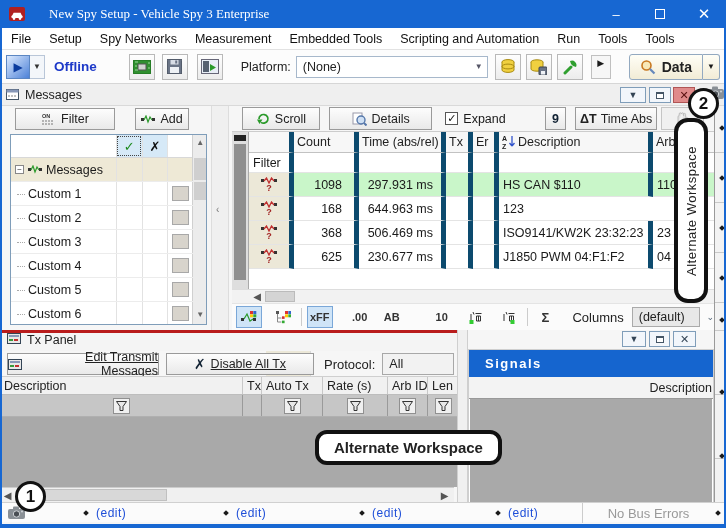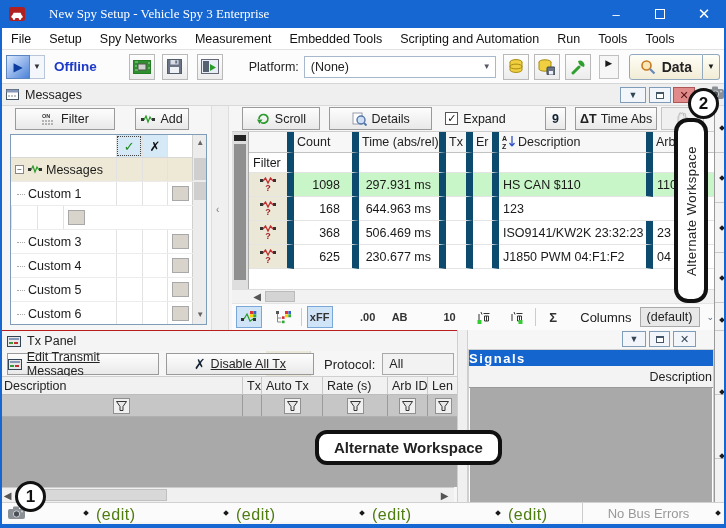--- a/index.html
+++ b/index.html
@@ -25,7 +25,7 @@
   .playdrop{width:15px;height:24px;border:1px solid #b9c6d8;border-left:none;background:#f3f6fa;display:flex;align-items:center;justify-content:center;font-size:8px;color:#333;}
   .offline{margin-left:9px;font-weight:bold;font-size:13.5px;color:#1d39c8;}
   .tbtn{width:26px;height:26px;border:1px solid #b9b9b9;background:linear-gradient(#fefefe,#ececec);display:flex;align-items:center;justify-content:center;}
-  .platlabel{margin-left:26px;font-size:12.5px;color:#222;}
+  .platlabel{margin-left:18px;font-size:12.5px;color:#222;}
   .combo{height:22px;border:1px solid #a7b8cb;background:#fff;display:flex;align-items:center;padding-left:6px;position:relative;font-size:12.5px;color:#222;}
   .combo .carr{position:absolute;right:4px;font-size:8px;color:#556;}
   .databtn{height:26px;border:1px solid #93a9c0;border-radius:3px 0 0 3px;background:linear-gradient(#fffef6,#f2ecd6);display:flex;align-items:center;padding:0 10px;font-weight:bold;font-size:14px;color:#222;}

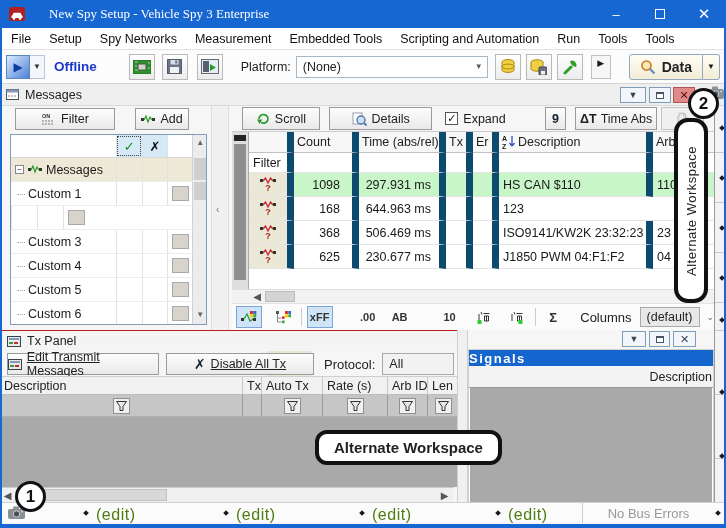--- a/index.html
+++ b/index.html
@@ -68,7 +68,7 @@
   .mhead{height:21px;background:#f7f7f7;}
   .mhead .mc{border-bottom:1px solid #c2c2c2;font-size:12.5px;color:#222;display:flex;align-items:center;padding:0 3px;}
   .mfilter{height:20px;}
-  .mc{border-right:7px solid #0c4a6e;border-bottom:1px solid #e4e4e4;display:flex;align-items:center;overflow:hidden;white-space:nowrap;font-size:12.5px;}
+  .mc{border-right:5px solid #0c4a6e;border-bottom:1px solid #e4e4e4;display:flex;align-items:center;overflow:hidden;white-space:nowrap;font-size:12.5px;}
   .c-icon{width:45px;justify-content:center;background:#ece8d8;}
   .c-count{width:65px;justify-content:flex-end;padding-right:12px;}
   .c-time{width:87px;justify-content:flex-end;padding-right:8px;}

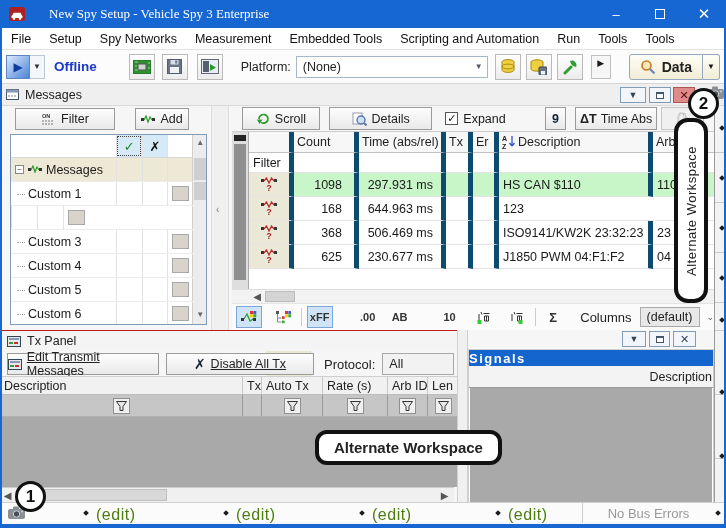--- a/index.html
+++ b/index.html
@@ -321,6 +321,9 @@
         </div>
     </div>
     <div class="trow">
+      <div class="tlabel custlabel">
+          <span>Custom 2</span>
+        </div>
       <div class="tc"></div>
         <div class="tc"></div>
         <div class="tc3">

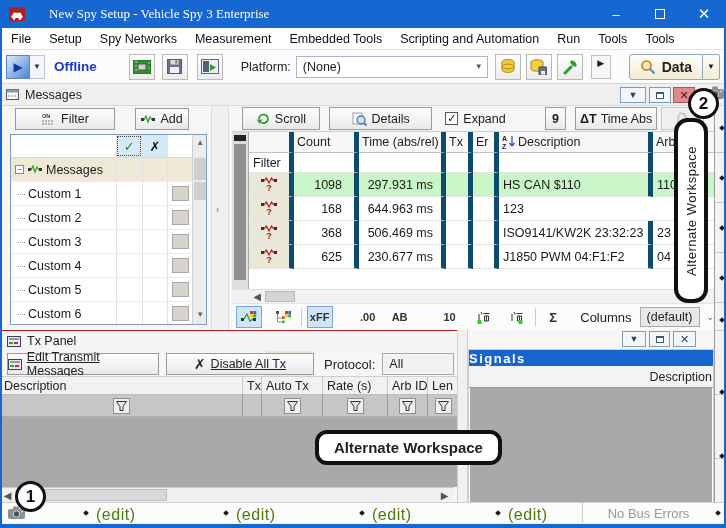--- a/index.html
+++ b/index.html
@@ -544,7 +544,7 @@
     </div>
     <div class="fsep"></div>
     <div class="fbtn factive">xFF</div>
-    <div class="fbtn" style="margin-left:22px;">.00</div>
+    <div class="fbtn" style="margin-left:14px;">.00</div>
     <div class="fbtn" style="margin-left:6px;">AB</div>
     <div class="fbtn" style="margin-left:24px;">10</div>
     <div class="fbtn" style="margin-left:8px;">

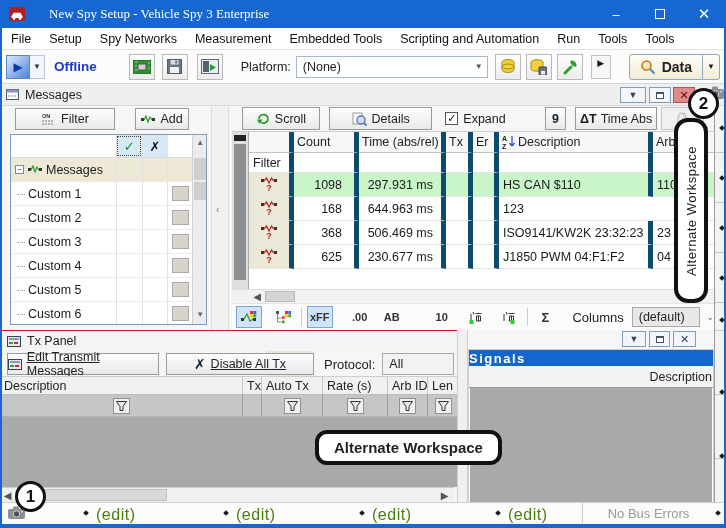--- a/index.html
+++ b/index.html
@@ -89,7 +89,7 @@
   .fsep{width:1px;height:18px;background:#ccc;margin:0 5px;}
   .colslbl{font-size:13px;color:#222;margin:0 8px 0 14px;font-weight:normal;}
   
-  .txhead{left:-2px;top:330px;width:460px;height:21px;background:#f4f4f4;border-top:1px solid #b91c1c;display:flex;align-items:center;padding-left:7px;gap:6px;font-size:12.5px;color:#222;}
+  .txhead{left:-2px;top:330px;width:460px;height:21px;background:#f4f4f4;border-top:3px solid #b91c1c;display:flex;align-items:flex-start;padding-left:7px;gap:6px;font-size:12.5px;color:#222;}
   .txbtns{left:0px;top:352px;width:458px;height:24px;display:flex;align-items:center;}
   .ulbl{text-decoration:underline;}
   .txtable{left:-2px;top:376px;width:458px;height:126px;}

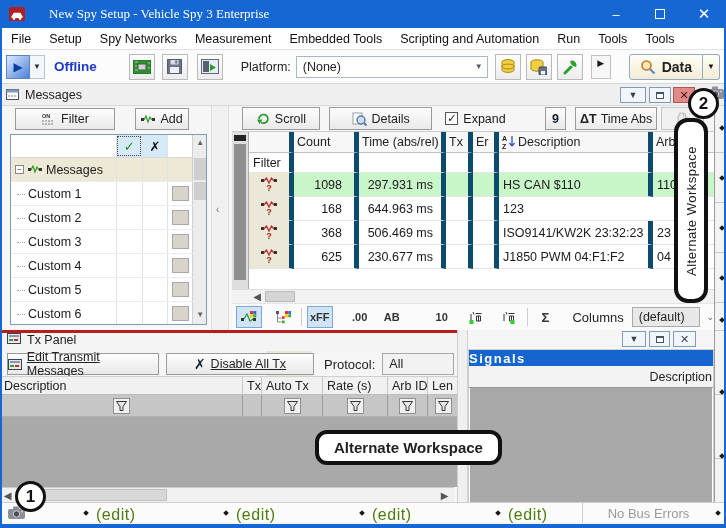--- a/index.html
+++ b/index.html
@@ -90,7 +90,7 @@
   .colslbl{font-size:13px;color:#222;margin:0 8px 0 14px;font-weight:normal;}
   
   .txhead{left:-2px;top:330px;width:460px;height:21px;background:#f4f4f4;border-top:3px solid #b91c1c;display:flex;align-items:flex-start;padding-left:7px;gap:6px;font-size:12.5px;color:#222;}
-  .txbtns{left:0px;top:352px;width:458px;height:24px;display:flex;align-items:center;}
+  .txbtns{left:0px;top:352px;width:458px;height:24px;display:flex;align-items:center;text-align:right;}
   .ulbl{text-decoration:underline;}
   .txtable{left:-2px;top:376px;width:458px;height:126px;}
   .txhrow{display:flex;height:19px;background:#f1f1f1;border-top:1px solid #cfcfcf;border-bottom:1px solid #bdbdbd;}

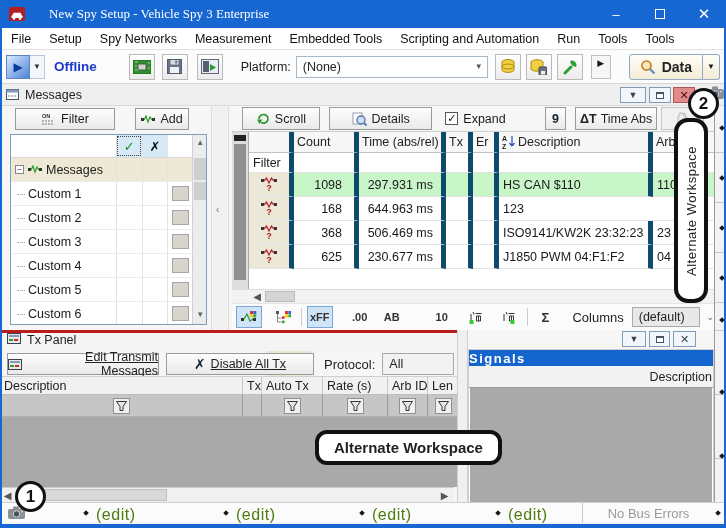--- a/index.html
+++ b/index.html
@@ -105,7 +105,7 @@
   
   .sigbtns{left:620px;top:331px;height:17px;display:flex;gap:3px;}
   .sigpanel{left:466px;top:349px;width:246px;height:163px;background:#fff;border:1px solid #cfcfcf;}
-  .sigtitle{height:16px;background:#1565cf;color:#fff;font-weight:bold;font-size:13px;letter-spacing:1.5px;display:flex;align-items:center;padding-left:0;}
+  .sigtitle{height:27px;background:#1565cf;color:#fff;font-weight:bold;font-size:13px;letter-spacing:1.5px;display:flex;align-items:center;padding-left:16px;}
   .sigcolh{height:22px;background:#f3f3f3;border-bottom:1px solid #999;display:flex;align-items:center;justify-content:flex-end;padding-right:1px;font-size:12.5px;color:#222;overflow:hidden;white-space:nowrap;}
   .sigbody{height:119px;background:#a9a9a9;margin:0 1px;}
   

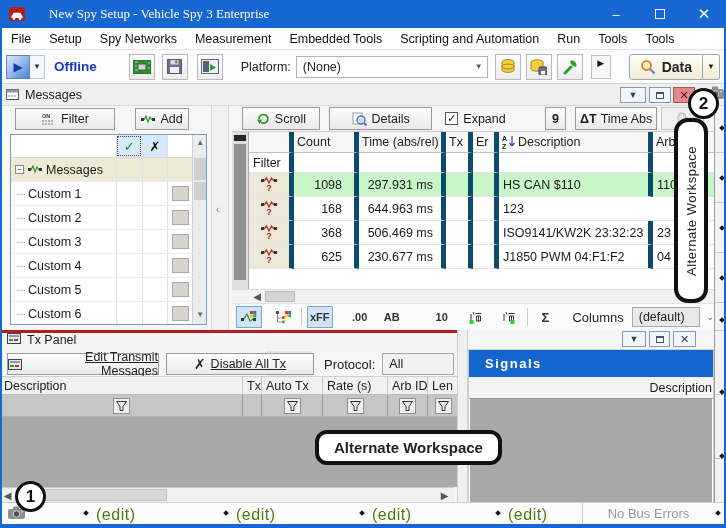--- a/index.html
+++ b/index.html
@@ -115,7 +115,7 @@
   
   .statusbar{left:-2px;top:502px;width:726px;height:20px;background:#fbfbfb;border-top:1px solid #d0d0d0;}
   .sdot{position:absolute;top:8px;width:4px;height:4px;background:#1a1a1a;transform:rotate(45deg);}
-  .sedit{position:absolute;top:3px;font-size:16px;color:#4d7c0f;letter-spacing:0.5px;}
+  .sedit{position:absolute;top:3px;font-size:12px;color:#1d4ed8;letter-spacing:0.5px;}
   .buserr{position:absolute;left:582px;top:0;width:132px;height:20px;border-left:1px solid #ccc;display:flex;align-items:center;justify-content:center;color:#999;font-size:13px;}
   
   .circnum{position:absolute;width:31px;height:31px;border:3px solid #111;border-radius:50%;background:#fff;display:flex;align-items:center;justify-content:center;font-weight:bold;font-size:17px;color:#111;z-index:30;}

